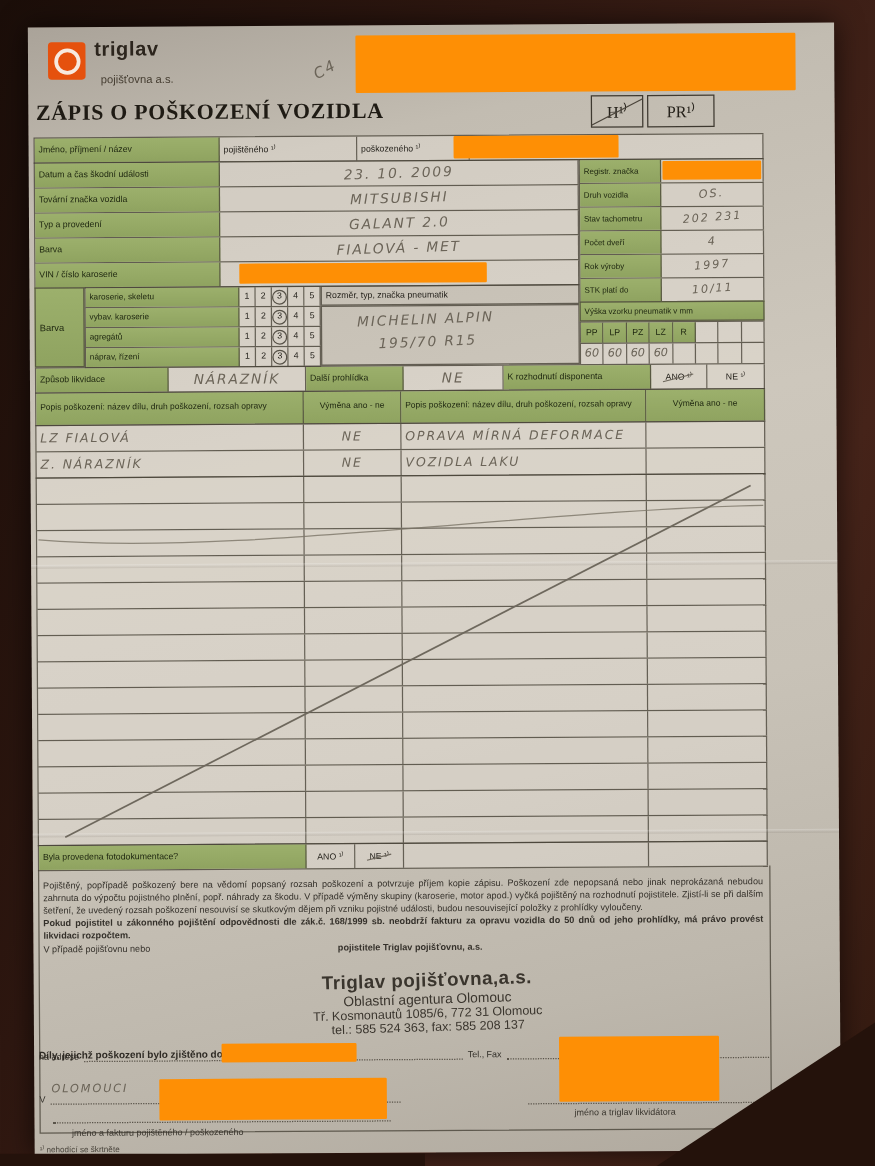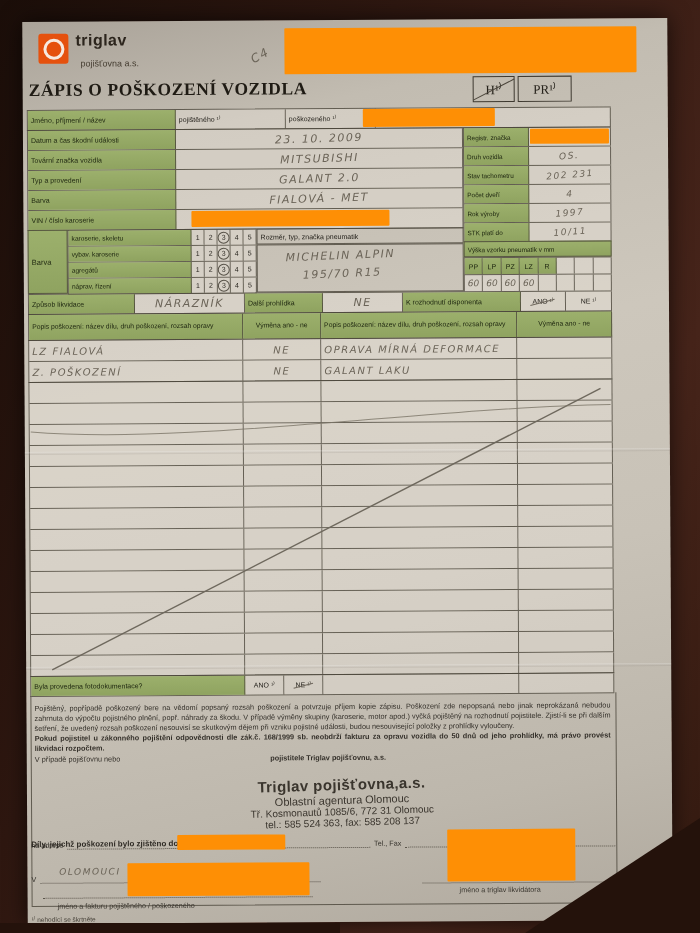--- a/index.html
+++ b/index.html
@@ -368,7 +368,7 @@
 
       <div class="drow">
         <div class="tcell c1">
-          <span class="hw hw-big">Z. POŠKOZENÍ</span>
+          <span class="hw hw-big">Z. NÁRAZNÍK</span>
         </div>
         <div class="tcell c2 center">
           <span class="hw hw-big">NE</span>

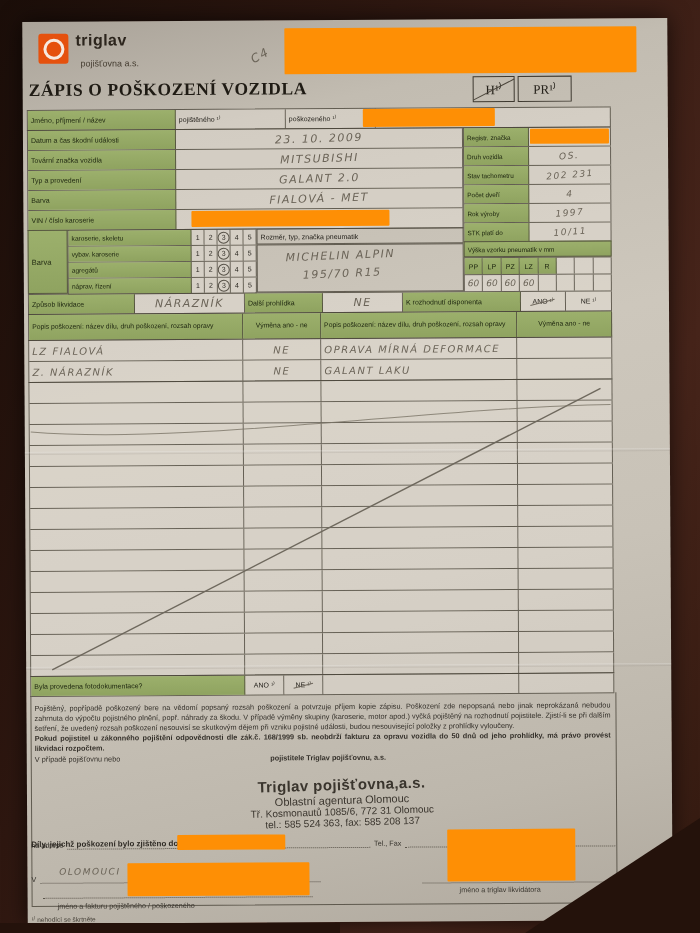--- a/index.html
+++ b/index.html
@@ -374,7 +374,7 @@
           <span class="hw hw-big">NE</span>
         </div>
         <div class="tcell c3">
-          <span class="hw hw-big">GALANT LAKU</span>
+          <span class="hw hw-big">VOZIDLA LAKU</span>
         </div>
         <div class="tcell c4 center">
           <span class="hw hw-big"></span>

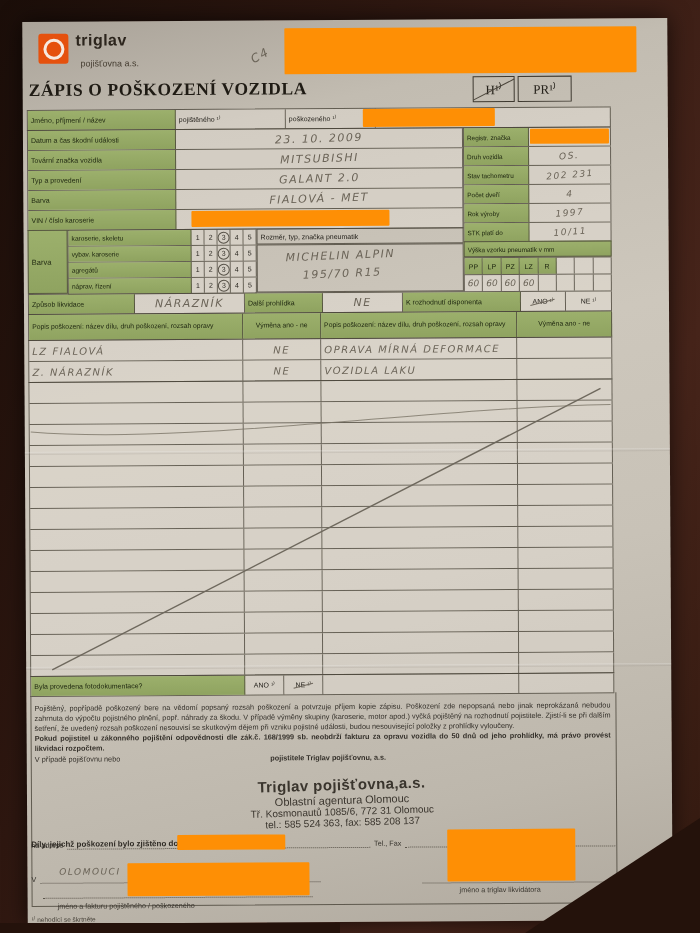--- a/index.html
+++ b/index.html
@@ -520,7 +520,7 @@
   <div class="abs" style="left:4px;top:832px;width:330px;display:flex;align-items:flex-end;">
     <span class="flabel">V</span>
     <span class="dotted" style="width:95px;margin:0 4px;position:relative;">
-      <span class="hw hw-sm" style="position:absolute;left:19px;top:-7px;">OLOMOUCI</span>
+      <span class="hw hw-sm" style="position:absolute;left:1px;top:-7px;">OLOMOUCI</span>
     </span>
     <span class="flabel">dne</span>
     <span class="dotted" style="width:165px;margin-left:4px;"></span>

